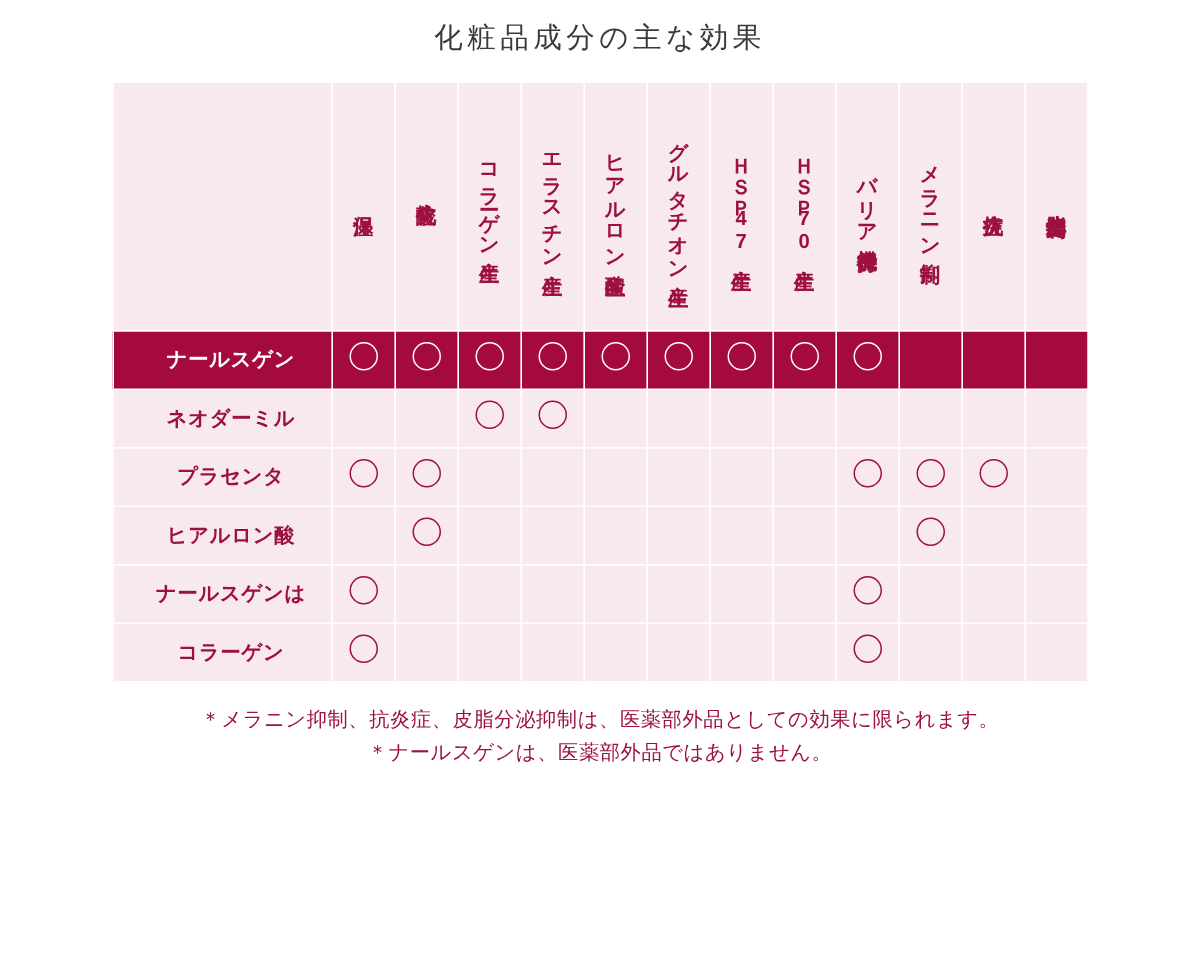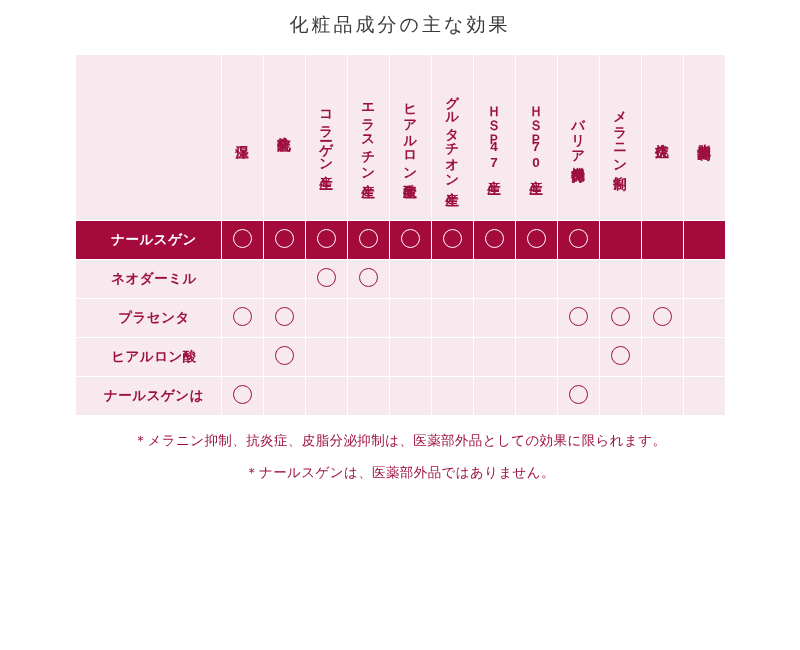--- a/index.html
+++ b/index.html
@@ -220,6 +220,23 @@
           <td class="cell"></td>
           <td class="cell"></td>
         </tr>
+        <tr>
+          <td class="row-label">
+            <span>コラーゲン</span>
+          </td>
+          <td class="cell"><span class="circle"></span></td>
+          <td class="cell"></td>
+          <td class="cell"></td>
+          <td class="cell"></td>
+          <td class="cell"></td>
+          <td class="cell"></td>
+          <td class="cell"></td>
+          <td class="cell"></td>
+          <td class="cell"><span class="circle"></span></td>
+          <td class="cell"></td>
+          <td class="cell"></td>
+          <td class="cell"></td>
+        </tr>
       </tbody>
   </table>
 

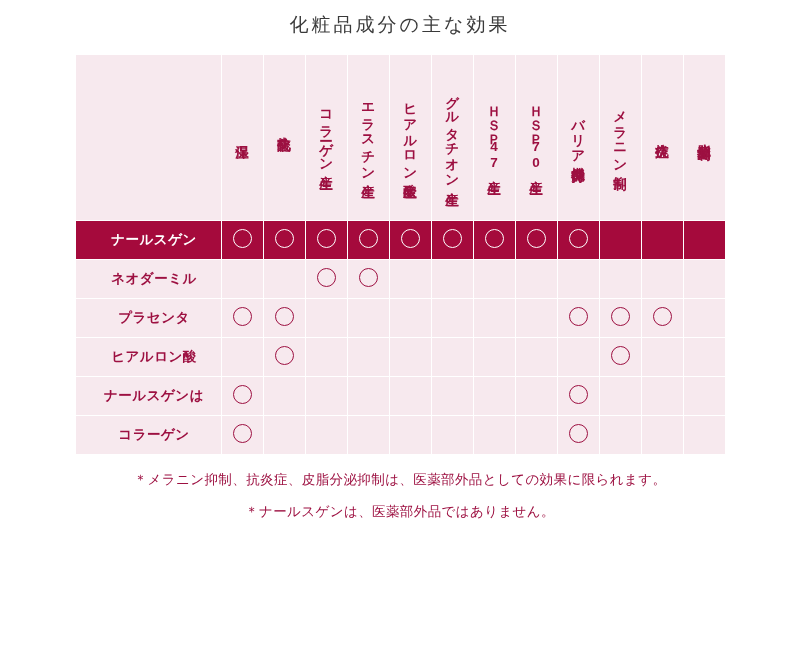--- a/index.html
+++ b/index.html
@@ -107,7 +107,7 @@
     line-height: 1.65;
     letter-spacing: 0.4px;
   }
-  .notes div { white-space: nowrap; margin-top: 10px; }
+  .notes div { white-space: nowrap; }
 </style>
 </head>
 <body>

